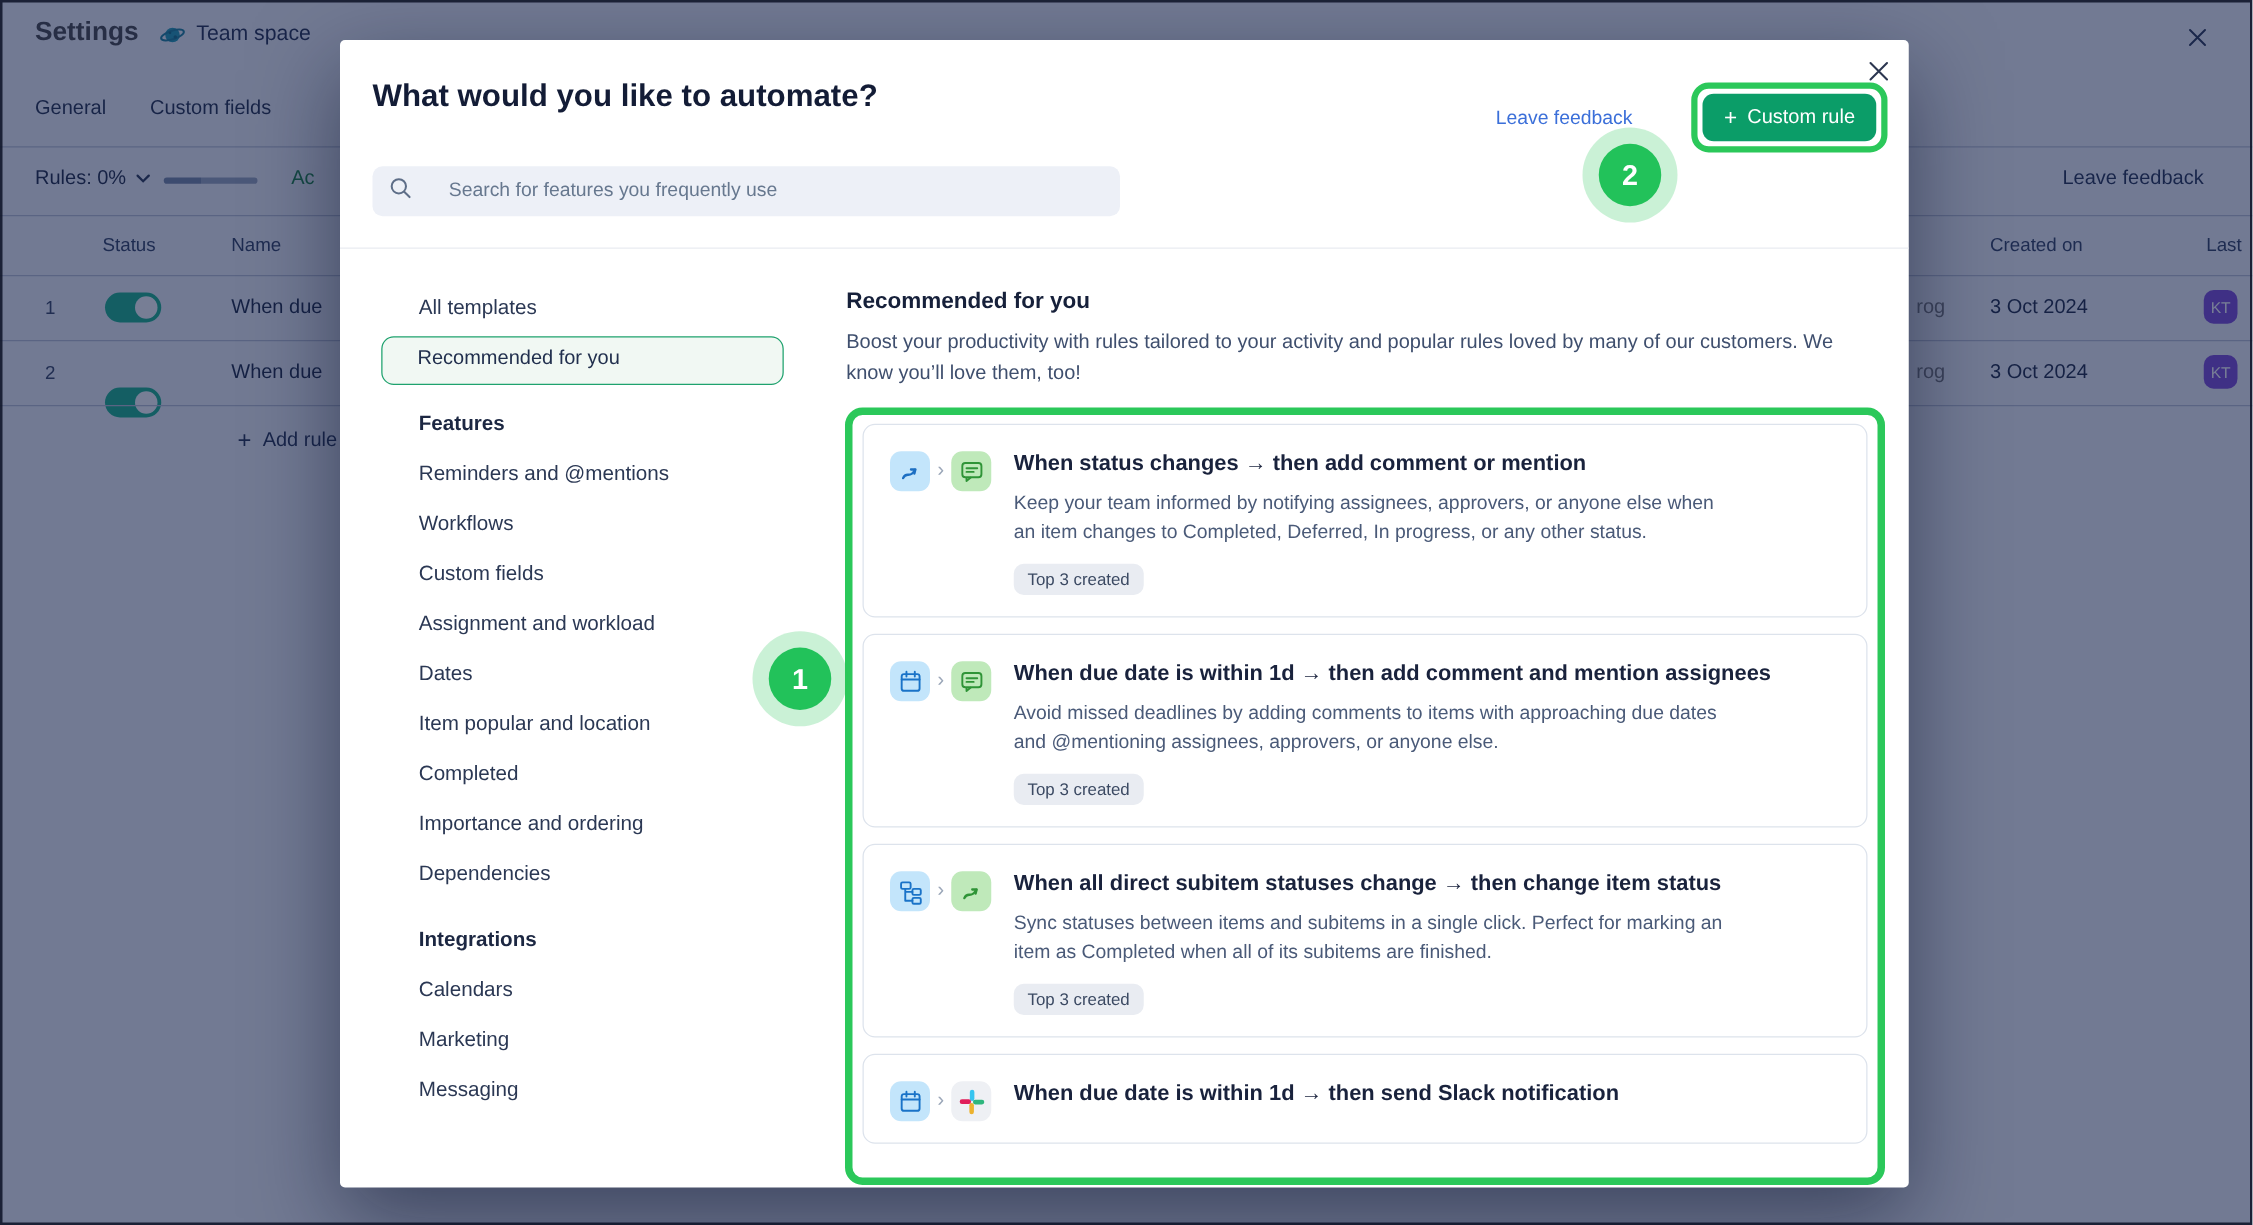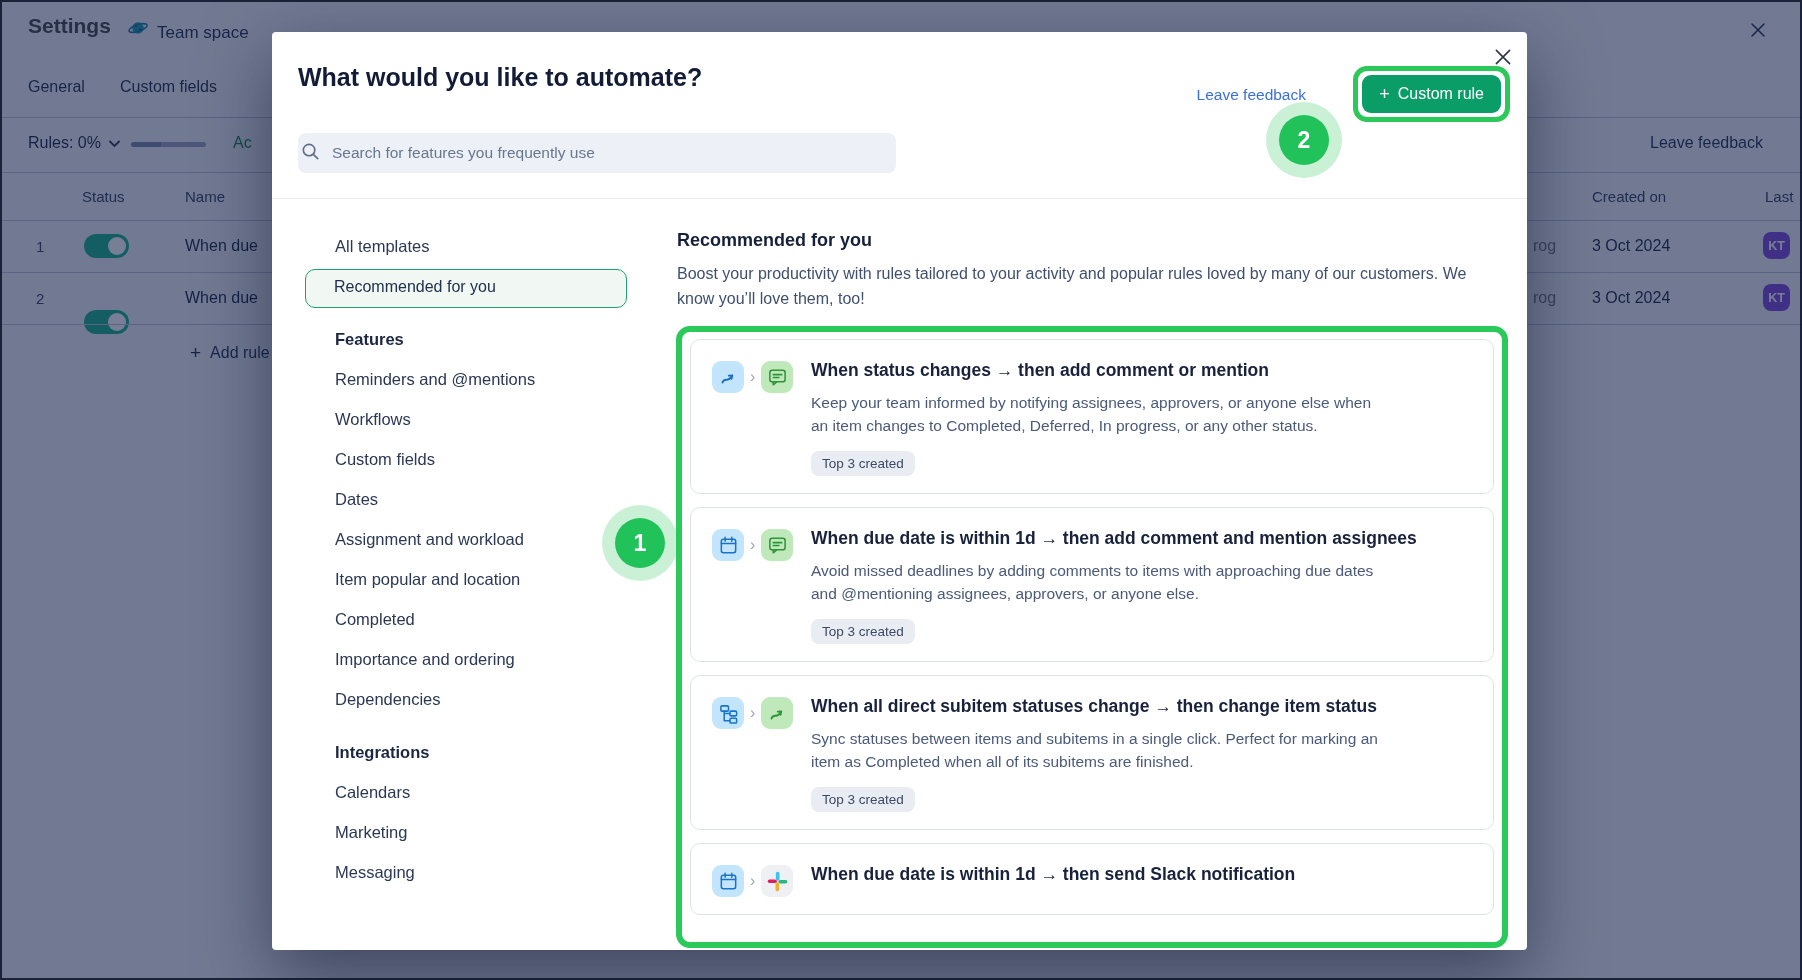--- a/index.html
+++ b/index.html
@@ -19,7 +19,7 @@
   
   .page{position:absolute;inset:0;background:#f4f6fa;z-index:0}
   .bg-title{left:28px;top:14px;font-size:21px;font-weight:bold;color:#404040}
-  .space-chip{left:127px;top:17px;display:flex;align-items:flex-end;gap:8px}
+  .space-chip{left:127px;top:17px;display:flex;align-items:flex-start;gap:8px}
   .space-chip .lbl{font-size:17px;color:#1d2a4a}
   .bg-close{left:1748px;top:20px;width:20px;height:20px;color:#22304f;cursor:pointer}
   .bg-tab{top:78px;font-size:16px;color:#1c2946}

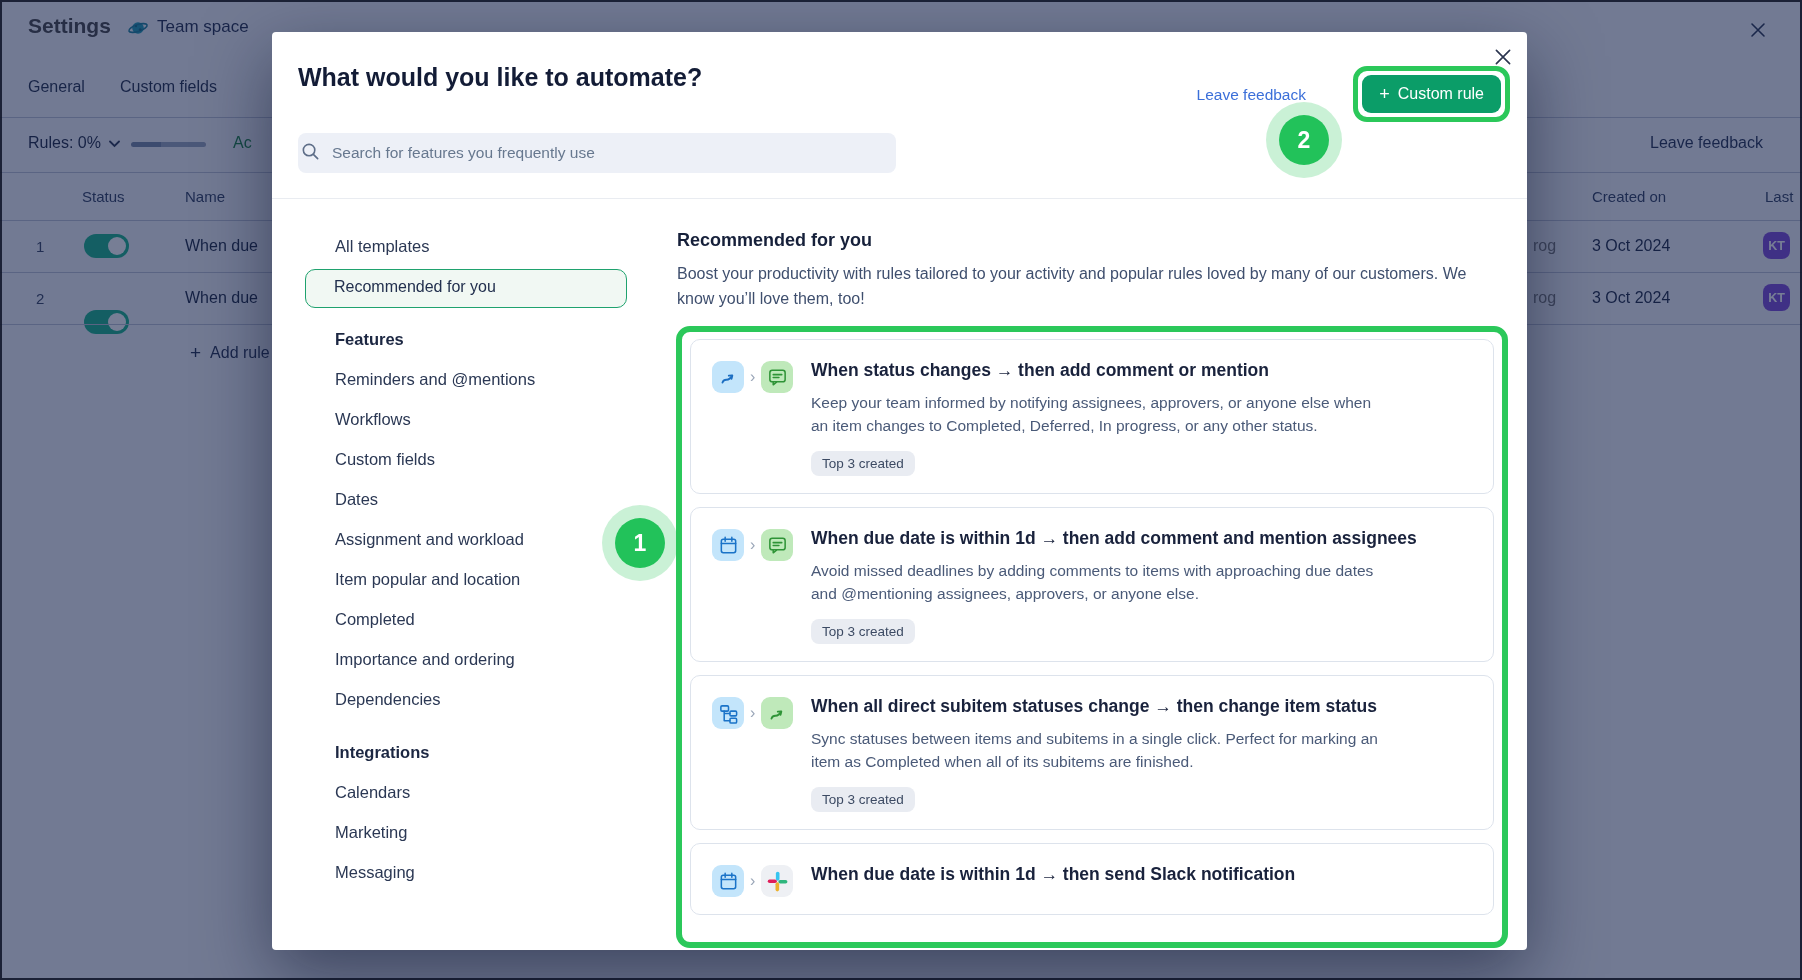--- a/index.html
+++ b/index.html
@@ -58,7 +58,7 @@
     padding:10px 17px;display:flex;gap:8px;align-items:center;cursor:pointer;font-family:inherit}
   .custom-btn .plus{font-size:18px;line-height:14px}
   .m-search{position:absolute;left:26px;top:101px;width:598px;height:40px;background:#edf0f7;
-    border-radius:8px;display:flex;align-items:center;gap:9px;padding:0 2px}
+    border-radius:8px;display:flex;align-items:center;gap:26px;padding:0 12px}
   .m-search input{border:none;background:transparent;outline:none;font-size:15.5px;color:#2b3a55;width:100%;font-family:inherit}
   .m-search input::placeholder{color:#67788f}
   .m-divider{position:absolute;left:0;top:166px;width:100%;height:1px;background:#e9ecf1}

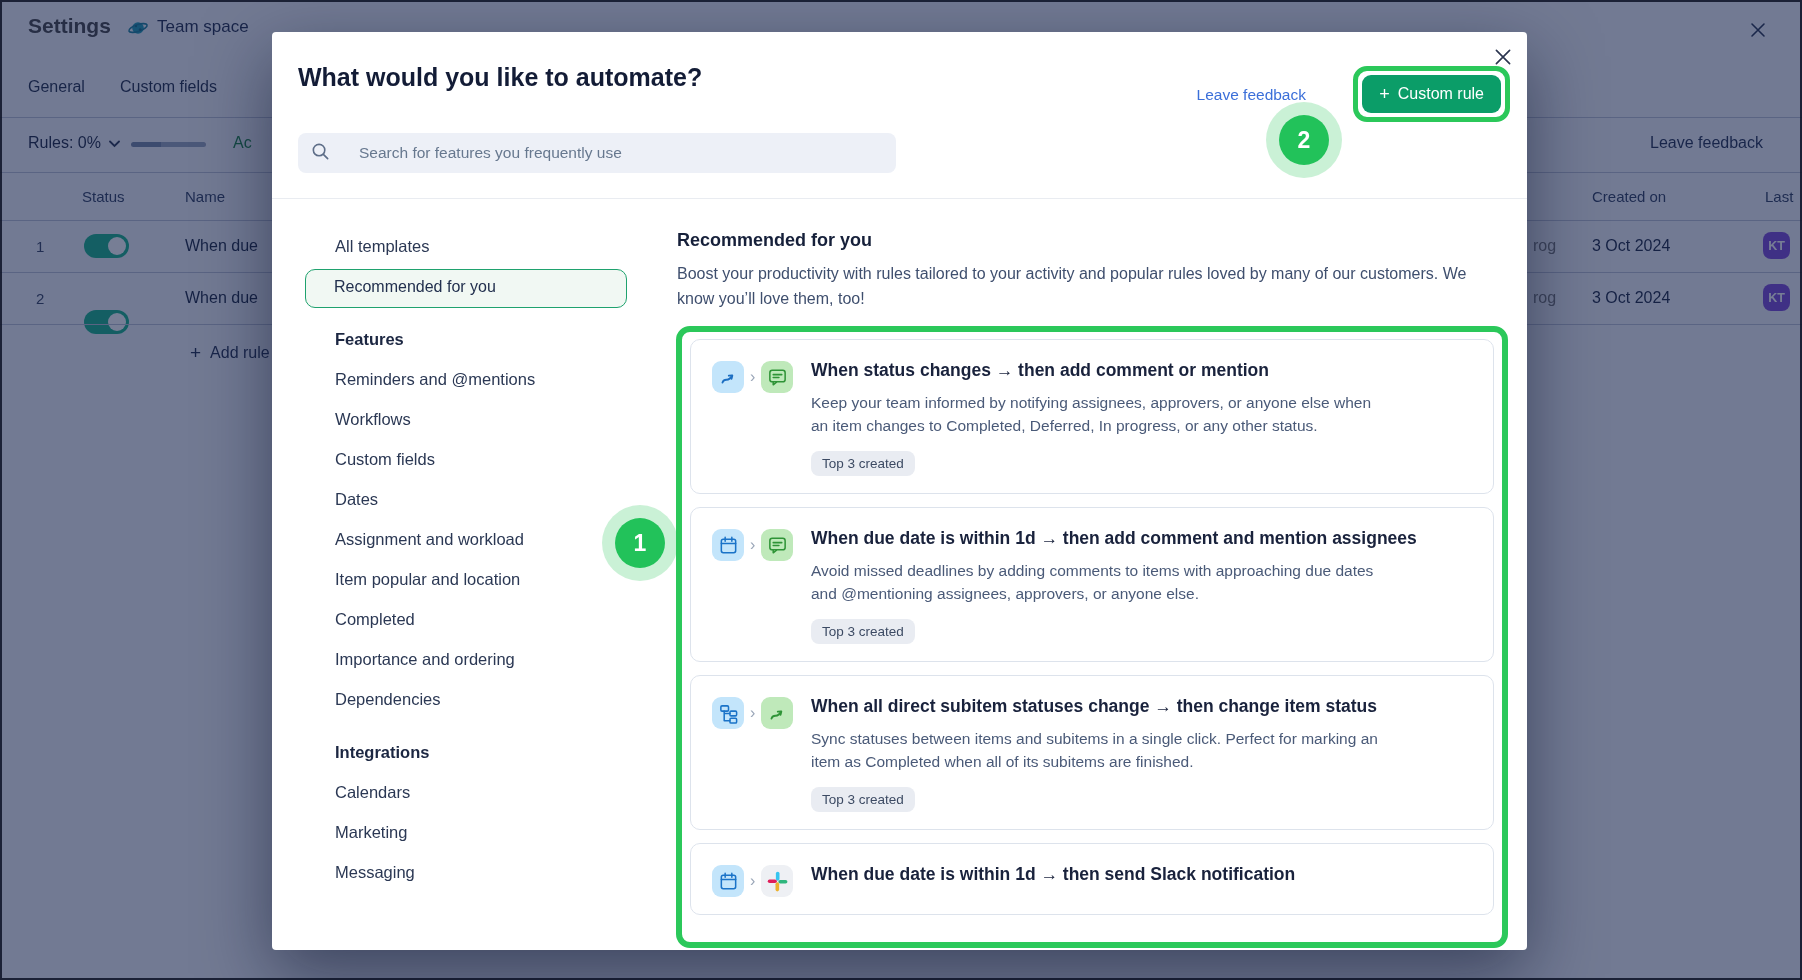--- a/index.html
+++ b/index.html
@@ -40,7 +40,7 @@
   .cell-tail{font-size:16px;color:#737373}
   .cell-date{font-size:16px;color:#16233f}
   .avatar{width:27px;height:27px;border-radius:8px;background:#7b46d8;color:#fff;
-    font-size:12.5px;font-weight:bold;display:flex;align-items:center;justify-content:center}
+    font-size:12.5px;font-weight:normal;display:flex;align-items:center;justify-content:center}
   .add-rule{left:190px;top:344px;font-size:16px;color:#1e2c4c;display:flex;gap:9px;align-items:center;cursor:pointer}
   .add-rule .plus{font-size:19px;line-height:16px}
 

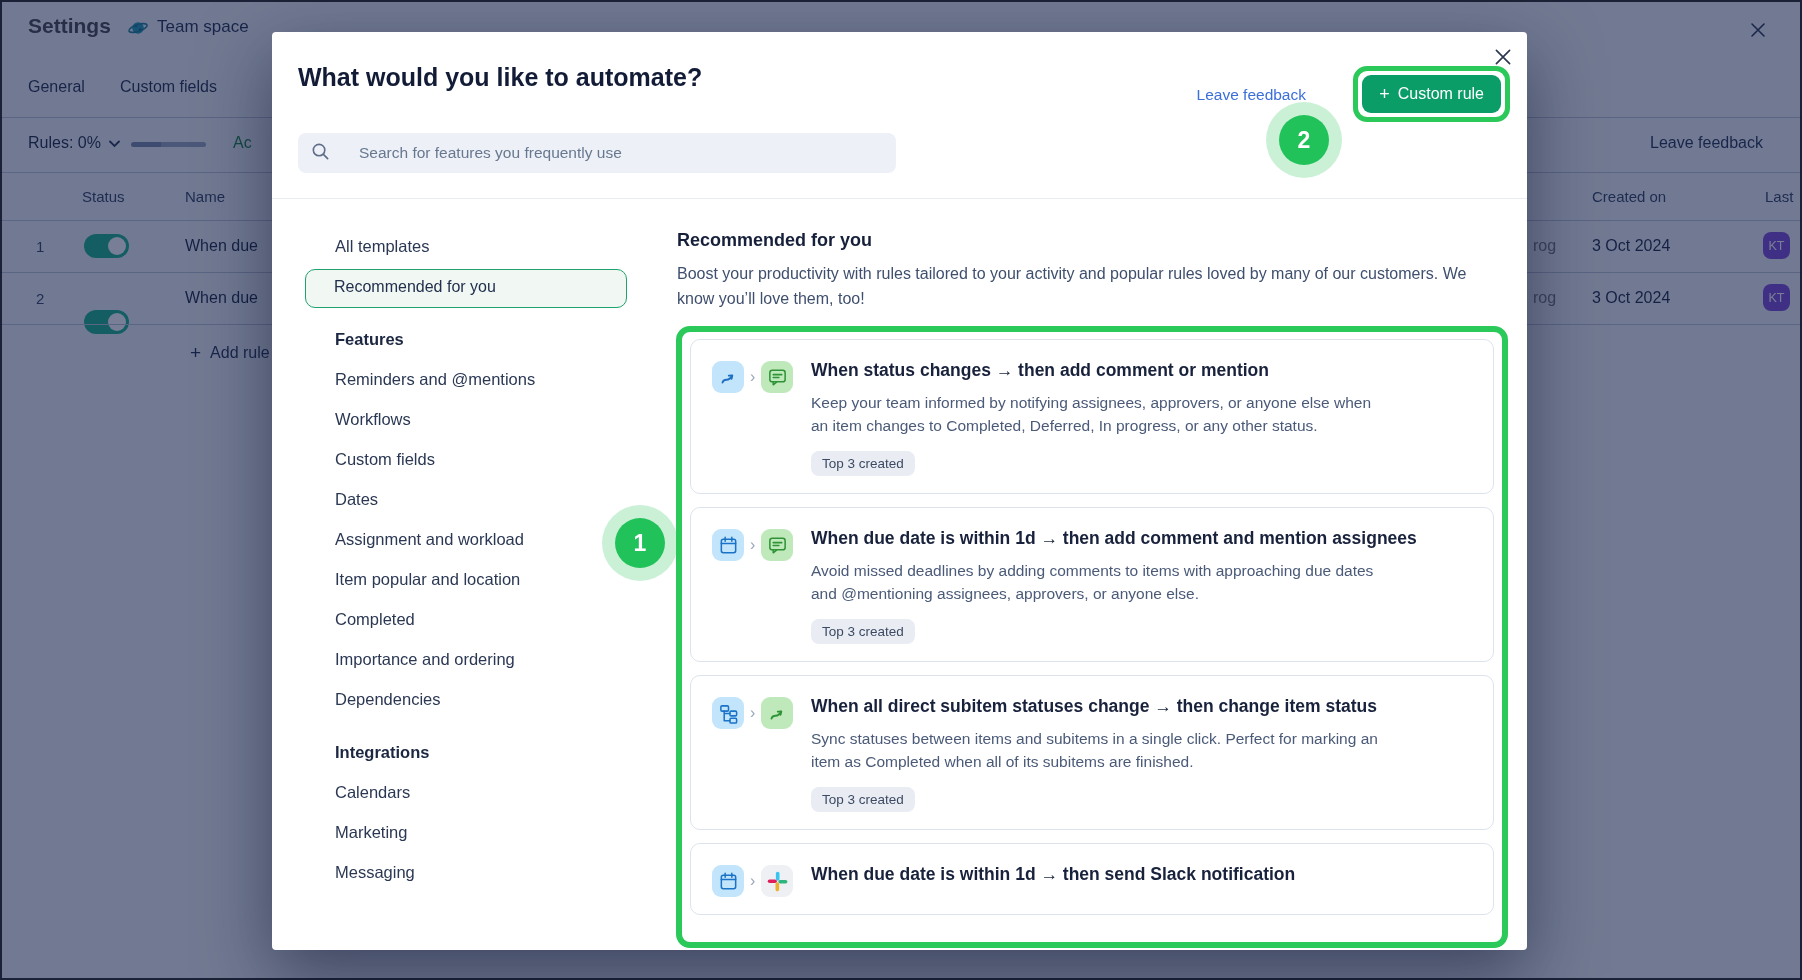--- a/index.html
+++ b/index.html
@@ -209,8 +209,8 @@
     <div class="side-item">Reminders and @mentions</div>
     <div class="side-item">Workflows</div>
     <div class="side-item">Custom fields</div>
+    <div class="side-item">Assignment and workload</div>
     <div class="side-item">Dates</div>
-    <div class="side-item">Assignment and workload</div>
     <div class="side-item">Item popular and location</div>
     <div class="side-item">Completed</div>
     <div class="side-item">Importance and ordering</div>

